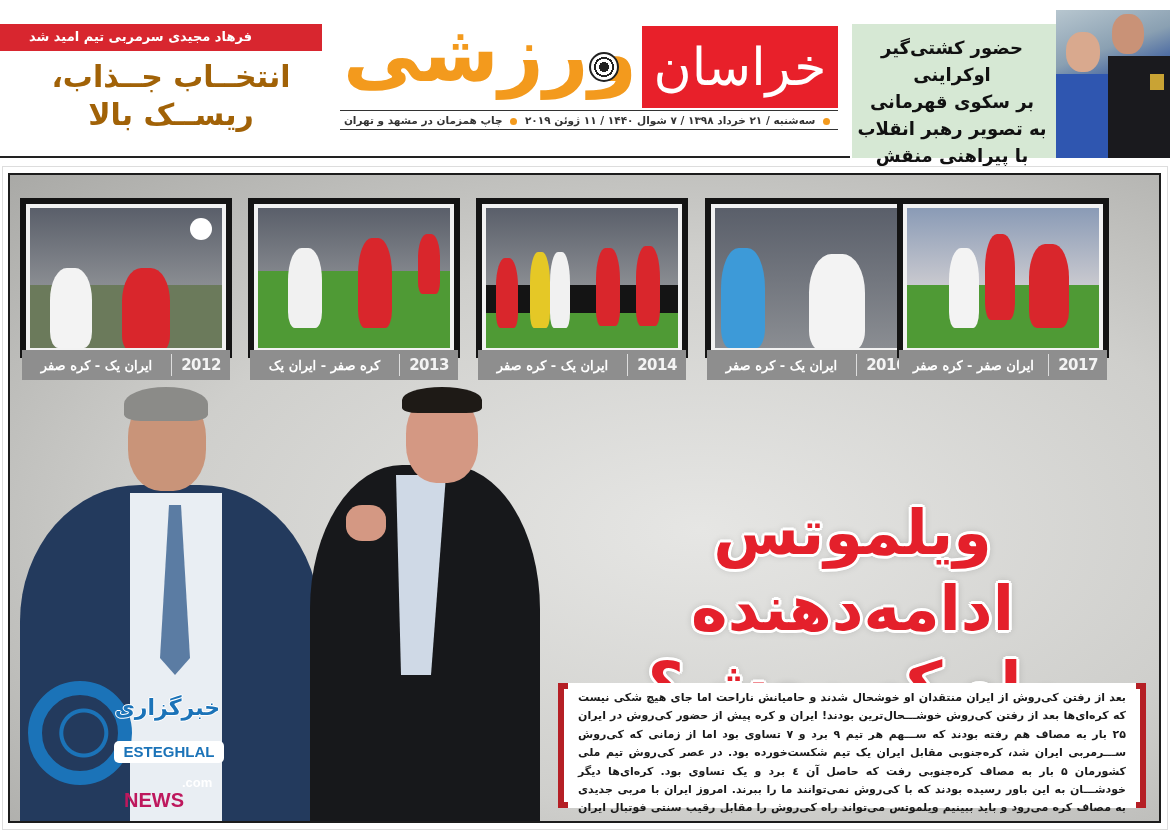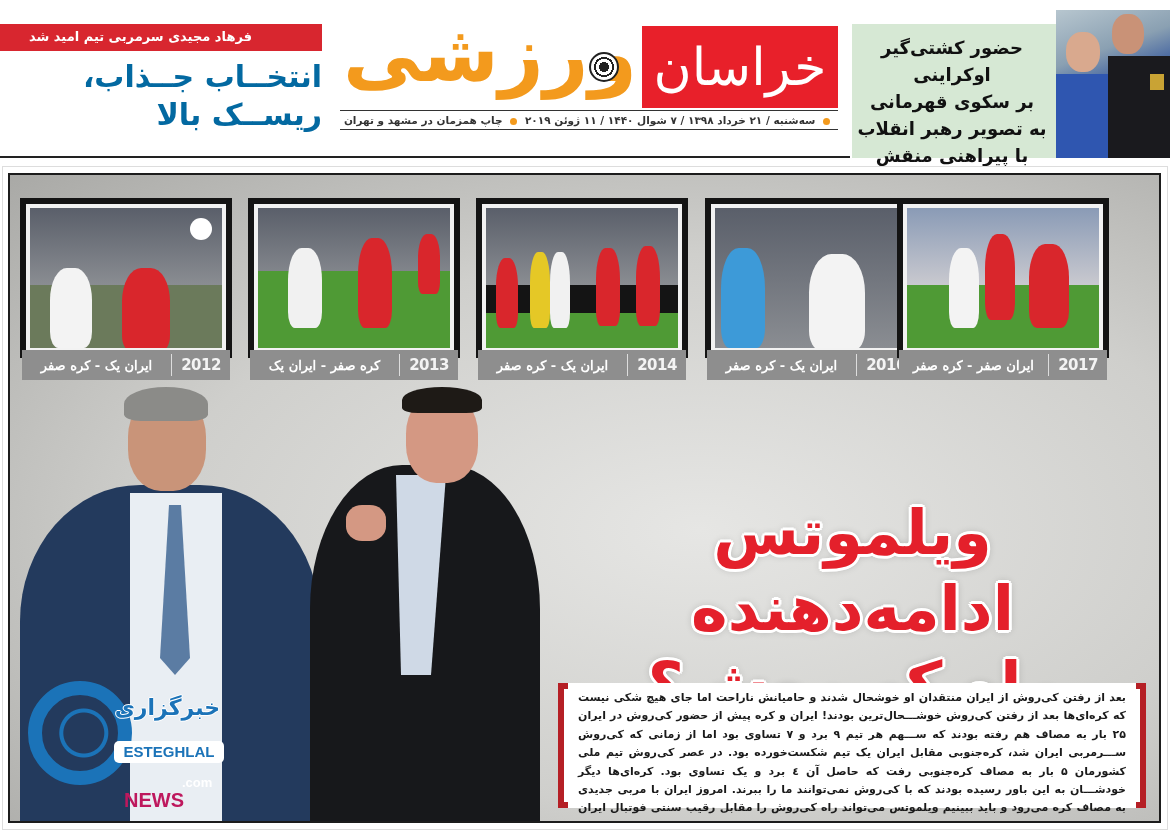--- a/index.html
+++ b/index.html
@@ -12,8 +12,8 @@
   .left-teaser { position: absolute; left: 0; top: 24px; width: 322px; height: 130px; }
   .left-teaser .kicker { position: absolute; left: 0; top: 0; width: 322px; height: 27px; background: #d8262f;
     color: #fff; font-size: 13px; font-weight: bold; direction: rtl; text-align: right; padding: 5px 70px 0 0; }
-  .left-teaser .headline { position: absolute; left: 0; top: 34px; width: 322px; direction: rtl; text-align: right;
-    font-size: 30px; font-weight: bold; color: #0369a1; line-height: 38px; }
+  .left-teaser .headline { position: absolute; left: 10px; top: 34px; width: 322px; direction: rtl; text-align: center;
+    font-size: 30px; font-weight: bold; color: #a16207; line-height: 38px; }
   .header-rule { position: absolute; left: 0; top: 156px; width: 850px; height: 2px; background: #222; }
 
   .masthead { position: absolute; left: 340px; top: 0; width: 510px; height: 152px; }

